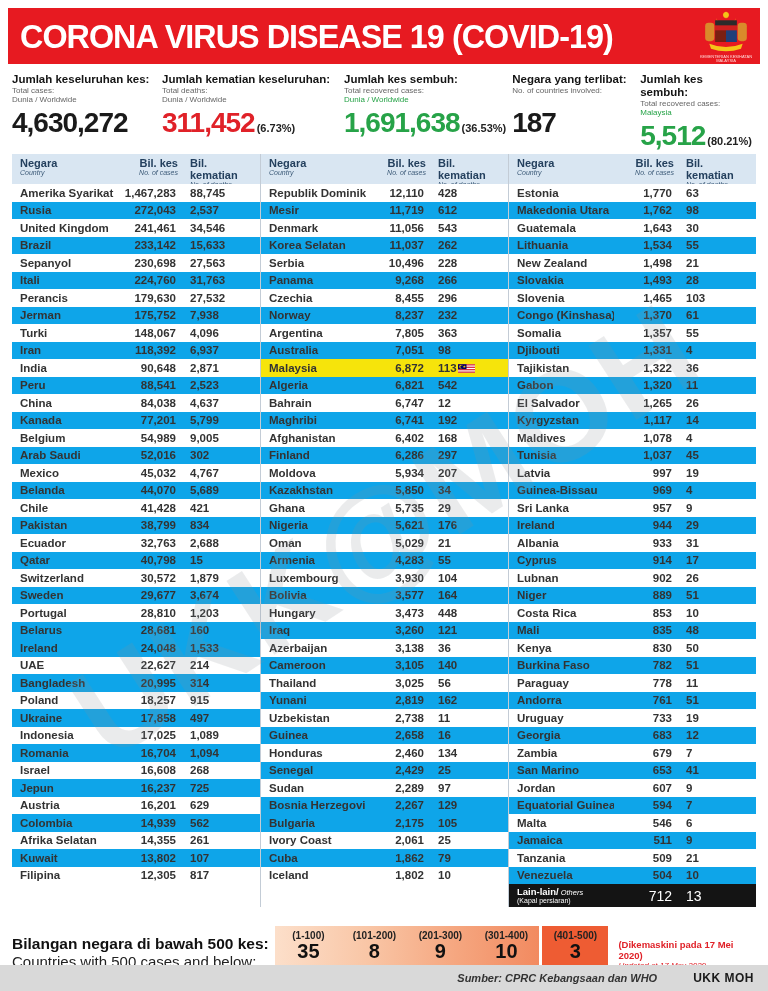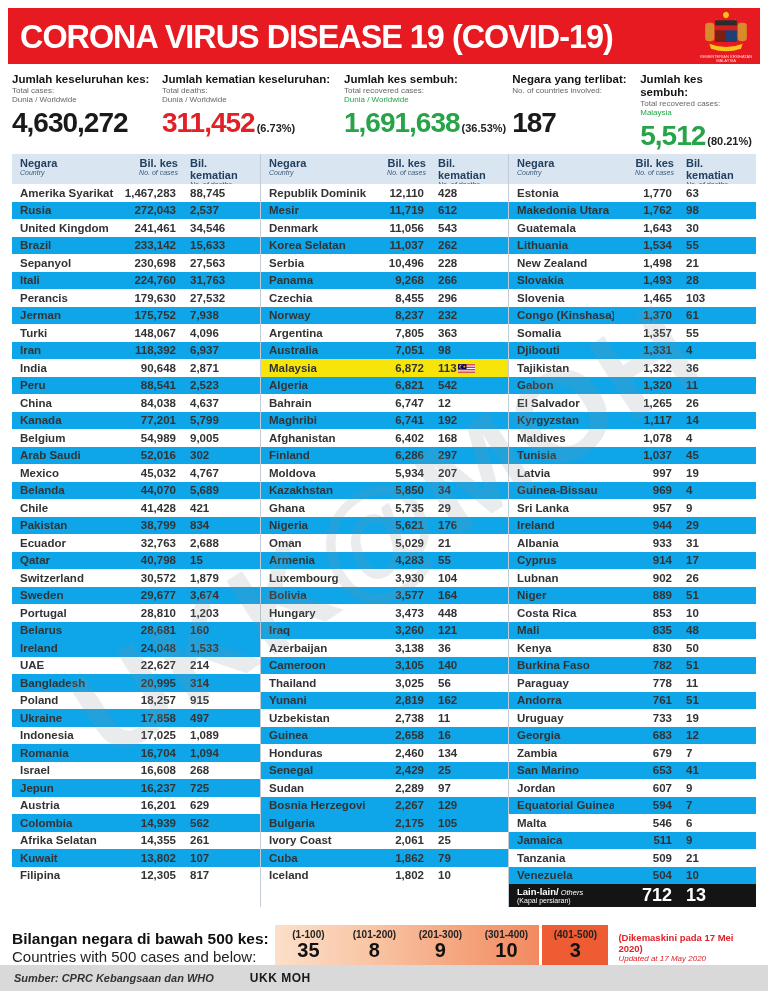--- a/index.html
+++ b/index.html
@@ -51,7 +51,7 @@
   .bk-main{ font-size:9.5px; font-weight:700; }
   .bk-it{ font-size:7.5px; font-style:italic; font-weight:400; margin-left:2px; }
   .bk-sub{ font-size:7px; font-weight:400; }
-  .bk-num{ font-size:18px; font-weight:700; }
+  .bk-num{ font-size:14px; font-weight:400; }
   .watermark{ position:absolute; inset:0; display:flex; align-items:center; justify-content:center;
     pointer-events:none; z-index:5; }
   .watermark span{ font-size:128px; font-weight:800; color:#8a9096; opacity:.17;

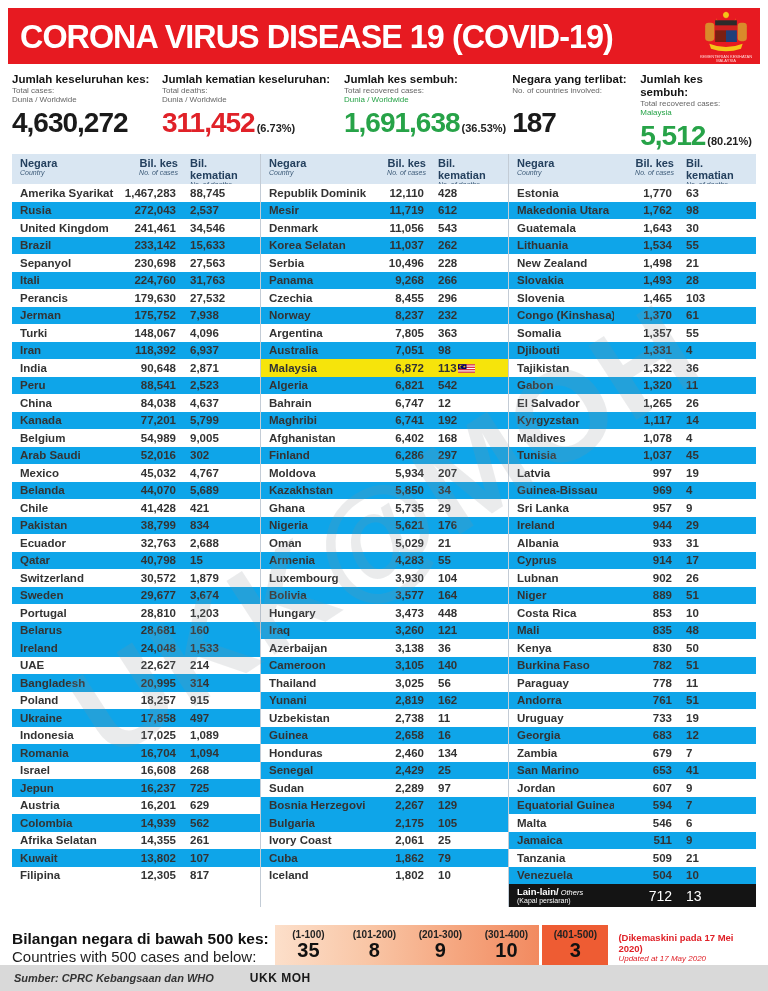--- a/index.html
+++ b/index.html
@@ -57,7 +57,7 @@
   .watermark span{ font-size:128px; font-weight:800; color:#8a9096; opacity:.17;
     transform:rotate(-33deg); white-space:nowrap; letter-spacing:2px; }
   
-  .legend{ display:flex; align-items:center; margin:17px 12px 0; height:46px; }
+  .legend{ display:flex; align-items:flex-end; margin:17px 12px 0; height:46px; }
   .legend-titles{ width:268px; }
   .lg-my{ font-size:15.5px; font-weight:700; color:#111; line-height:18px; }
   .lg-en{ font-size:15px; color:#222; line-height:17px; }

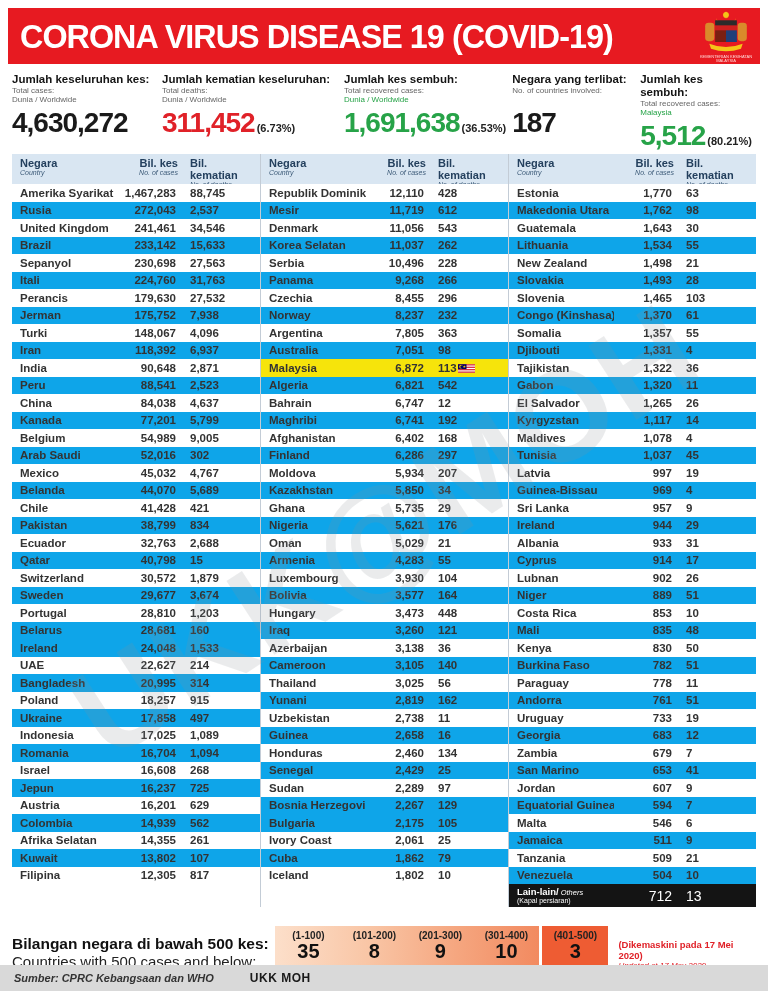--- a/index.html
+++ b/index.html
@@ -72,7 +72,7 @@
   .upd-en{ color:#e02128; font-size:8px; font-style:italic; line-height:9px; }
   
   .foot{ position:absolute; left:0; right:0; bottom:0; height:26px; background:#d9d9d9;
-    display:flex; align-items:center; justify-content:flex-start; padding:0 14px; }
+    display:flex; align-items:center; justify-content:flex-end; padding:0 14px; }
   .foot .source{ font-size:11px; font-style:italic; font-weight:700; color:#333; margin-right:36px; }
   .foot .credit{ font-size:12px; font-weight:700; color:#1a1a1a; letter-spacing:.5px; }
 </style>

